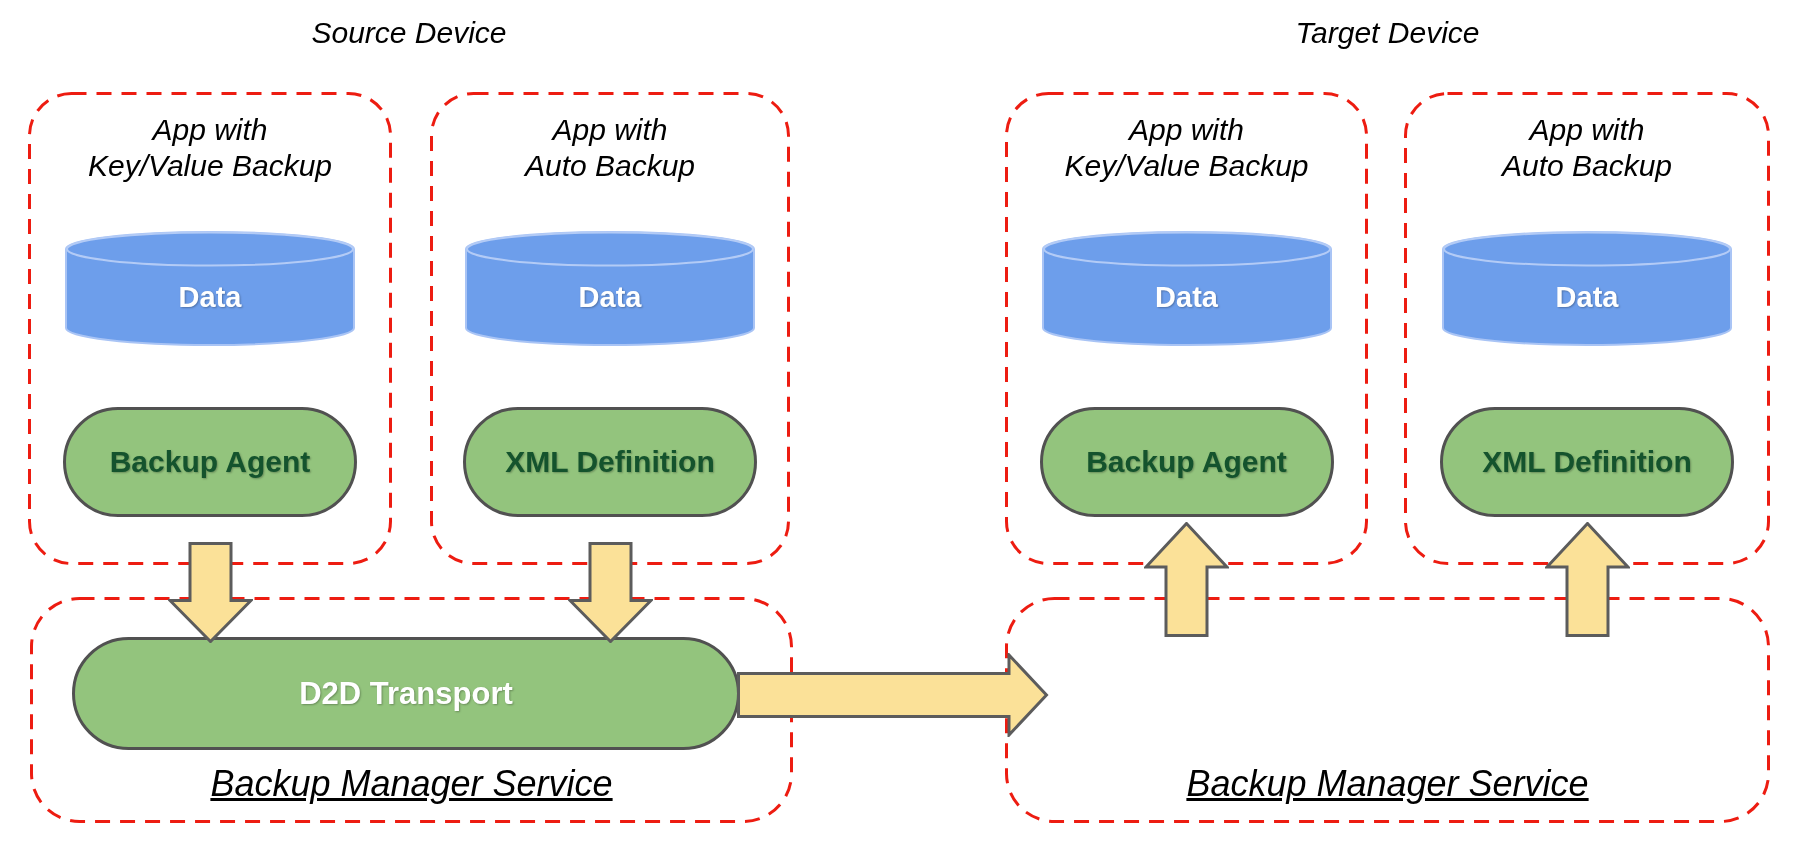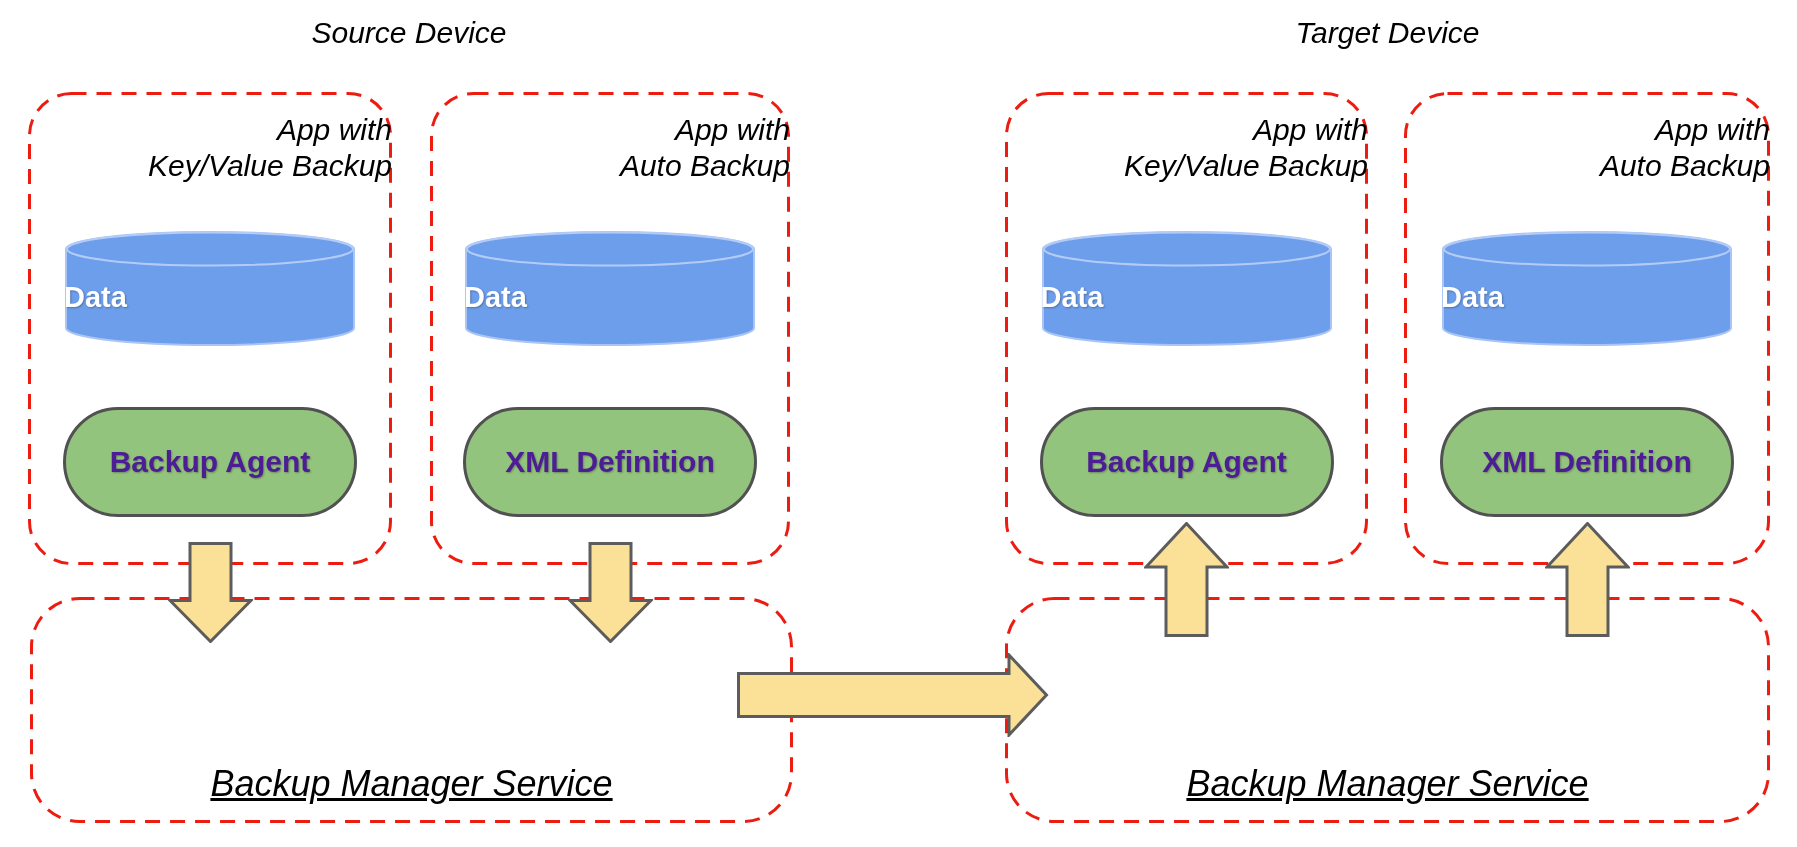--- a/index.html
+++ b/index.html
@@ -23,7 +23,7 @@
   .outline-svg{position:absolute;left:0;top:0;}
 
   .app-heading{
-    position:absolute;top:20px;left:0;right:0;text-align:right;
+    position:absolute;top:20px;left:0;right:0;text-align:center;
     font-style:italic;font-size:30px;line-height:36px;color:#000;
   }
 

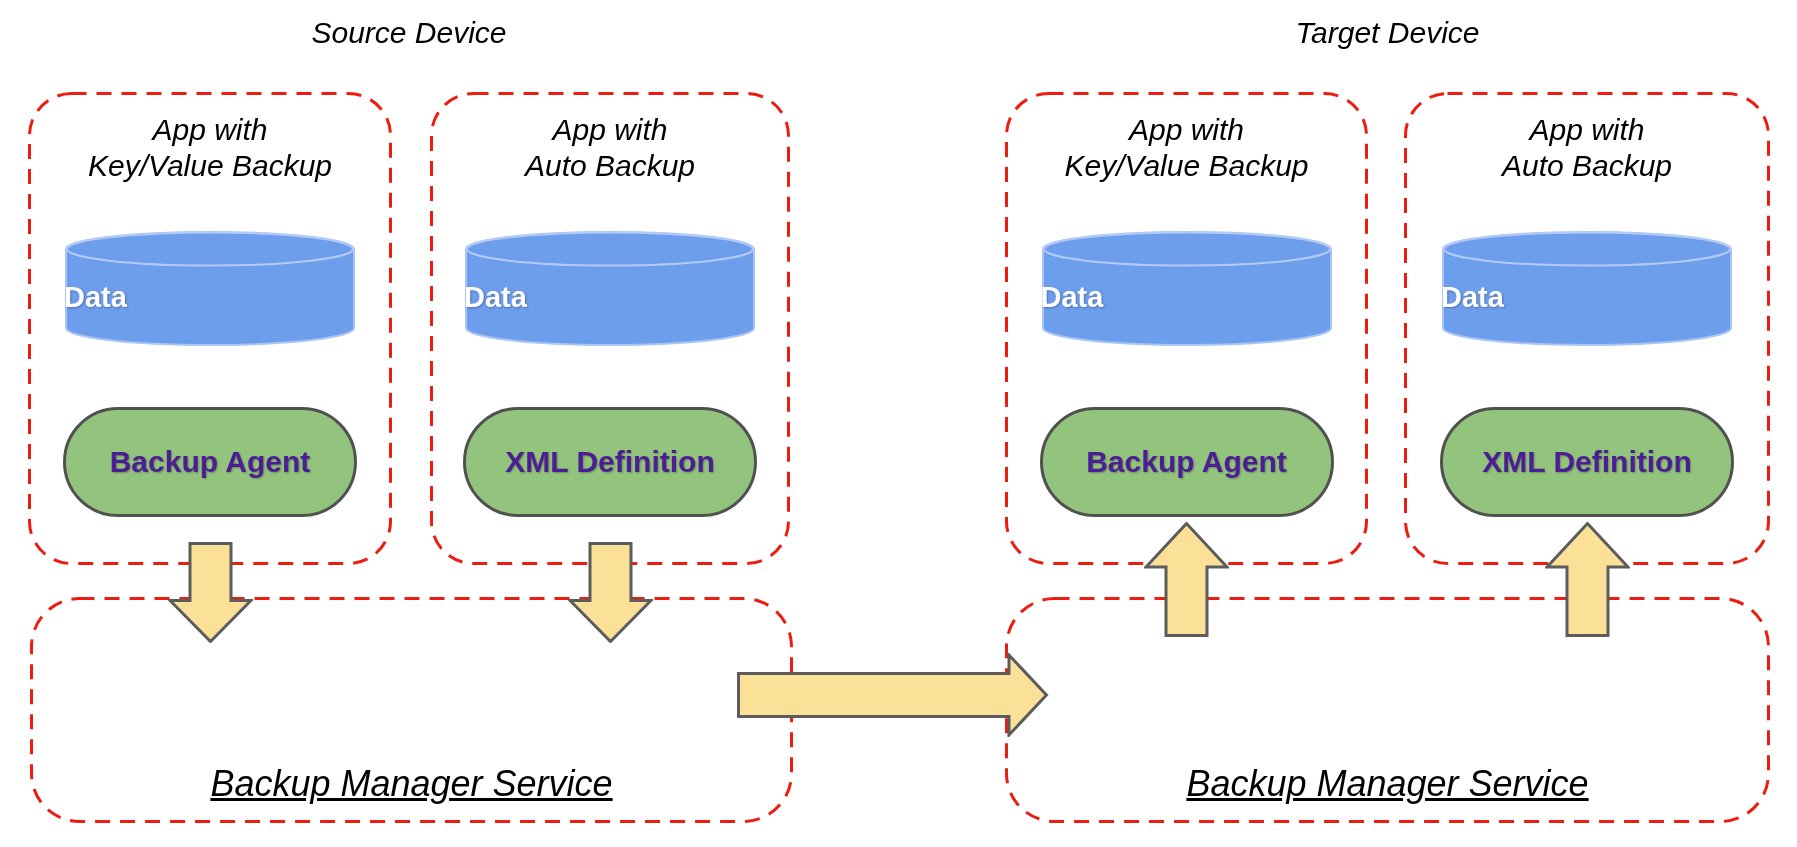--- a/index.html
+++ b/index.html
@@ -29,7 +29,7 @@
 
   .cylinder{position:absolute;top:139px;left:50%;margin-left:-146px;width:292px;height:116px;}
   .cyl-label{
-    position:absolute;left:0;right:0;top:50px;text-align:left;
+    position:absolute;left:0;right:0;top:50px;text-align:center;
     font-weight:bold;font-size:29px;color:#fff;text-shadow:1px 1px 2px rgba(0,0,0,.28);
   }
 

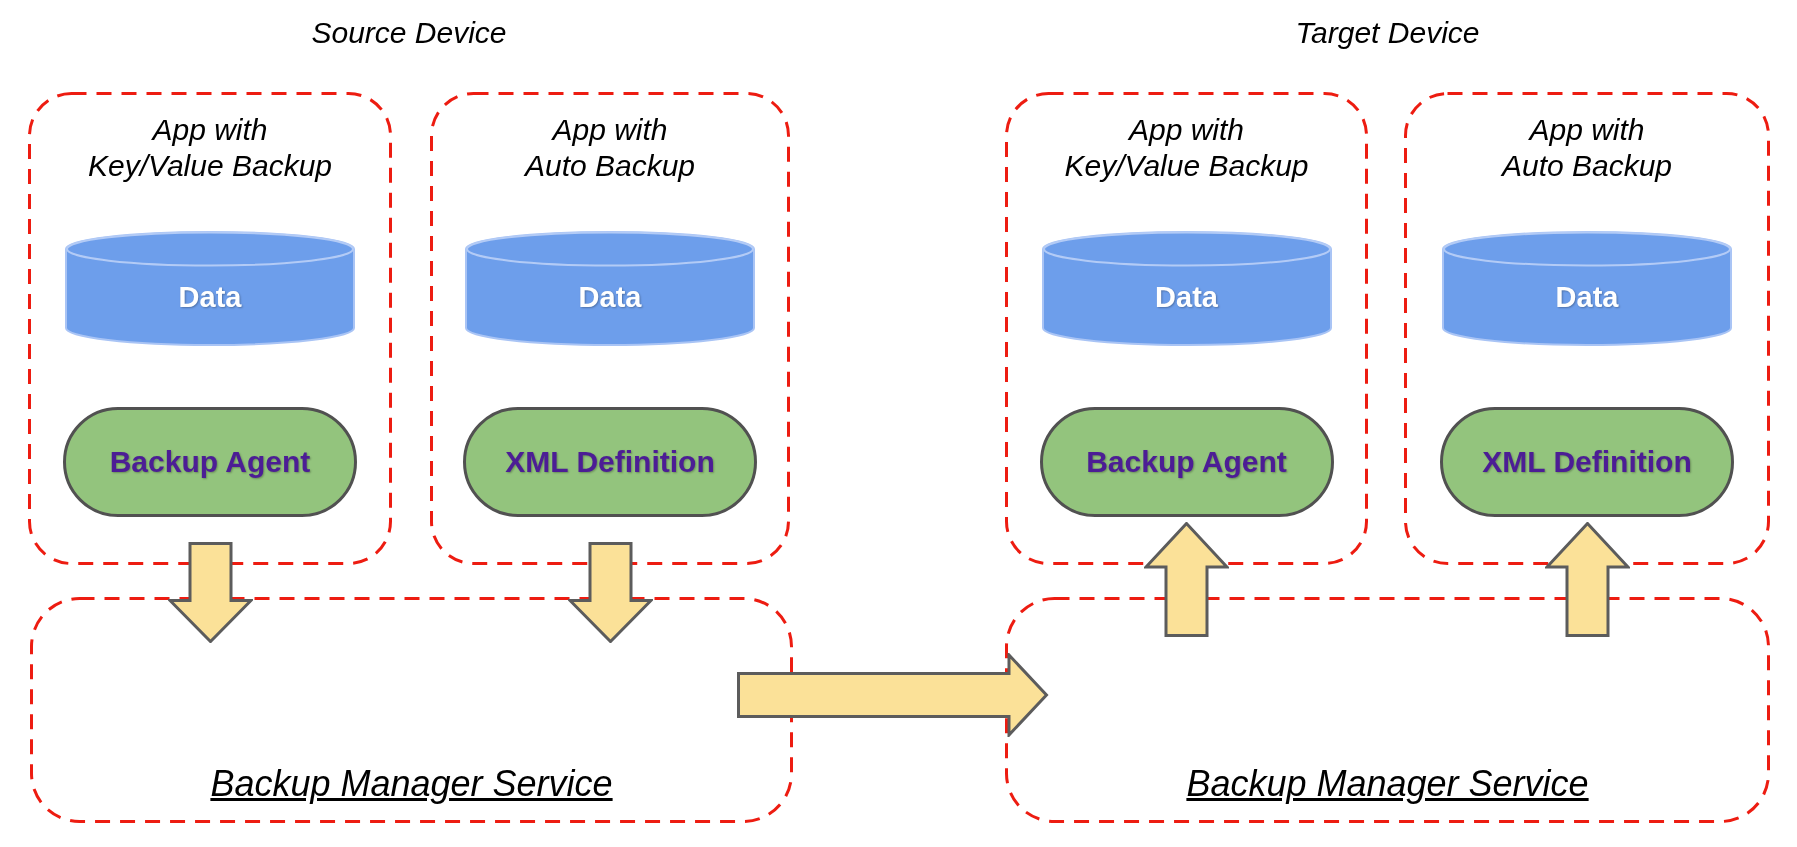--- a/index.html
+++ b/index.html
@@ -37,7 +37,7 @@
     position:absolute;top:315px;left:50%;margin-left:-147px;width:294px;height:110px;
     background:#93c47d;border:3px solid #515151;border-radius:57px;box-sizing:border-box;
     display:flex;align-items:center;justify-content:center;
-    font-weight:bold;font-size:30px;color:#4c1d95;text-shadow:1px 1px 2px rgba(0,0,0,.28);text-align:center;
+    font-weight:bold;font-size:30px;color:#14532d;text-shadow:1px 1px 2px rgba(0,0,0,.28);text-align:center;
   }
 
   .service-box{position:absolute;top:597px;height:226px;}

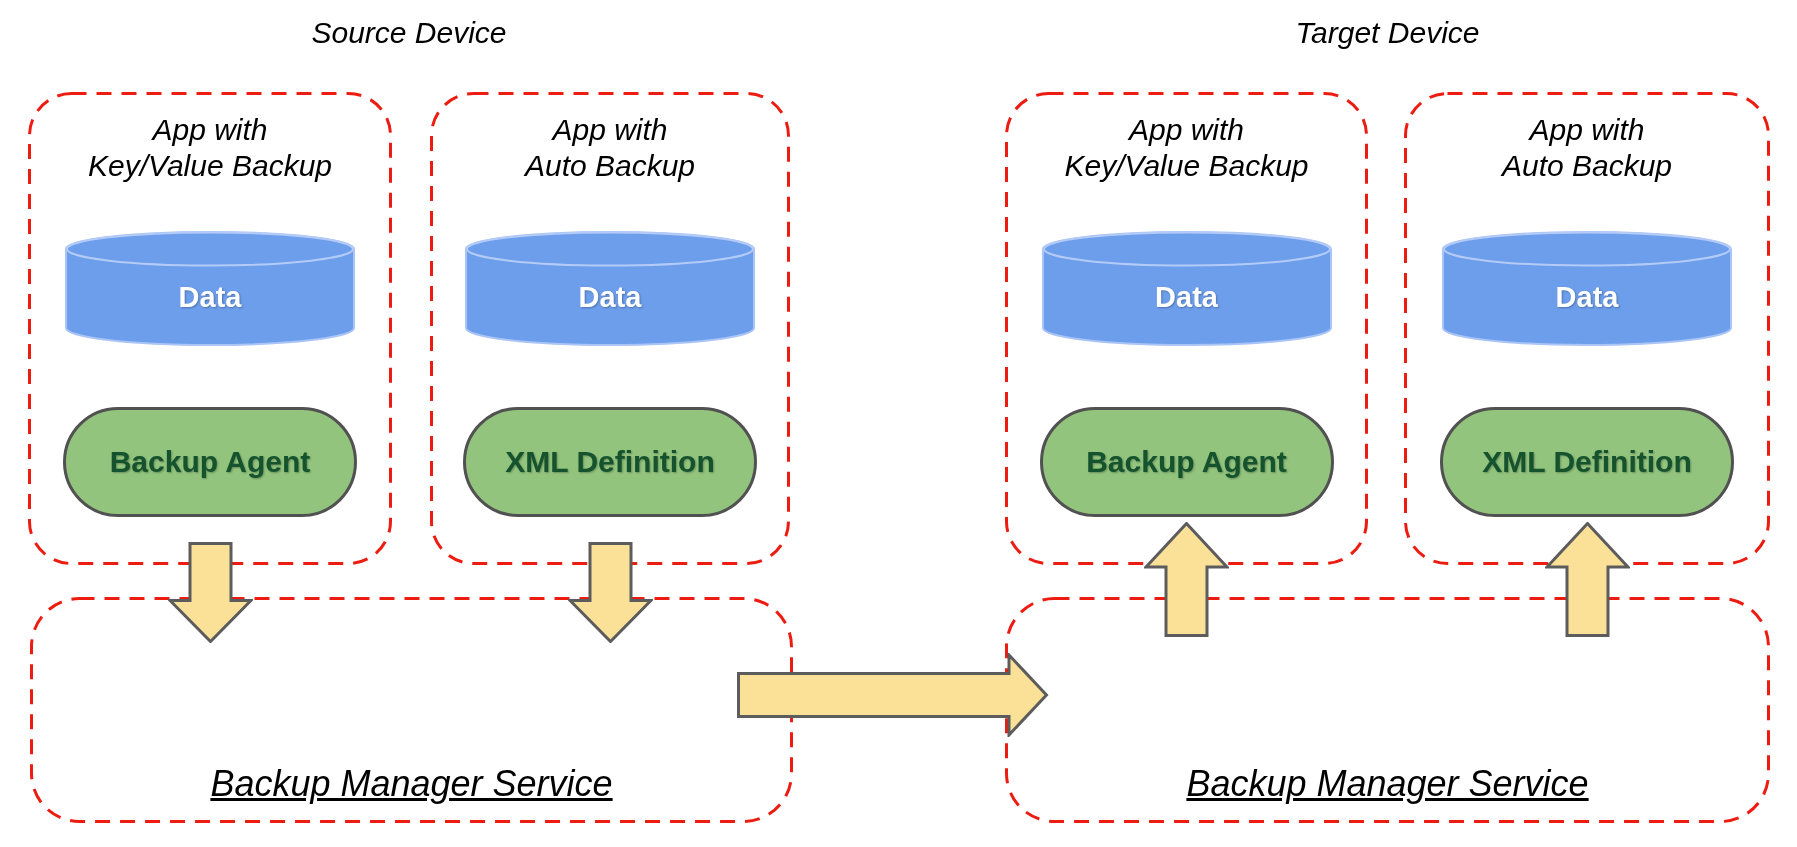--- a/index.html
+++ b/index.html
@@ -148,6 +148,7 @@
     <svg class="outline-svg" width="763" height="226">
       <rect x="1.5" y="1.5" width="760" height="223" rx="48" fill="none" stroke="#ed1c11" stroke-width="3" stroke-dasharray="15 10"></rect>
     </svg>
+    <div class="transport" id="d2d">D2D Transport</div>
     <div class="service-label">Backup Manager Service</div>
   </div>
 

